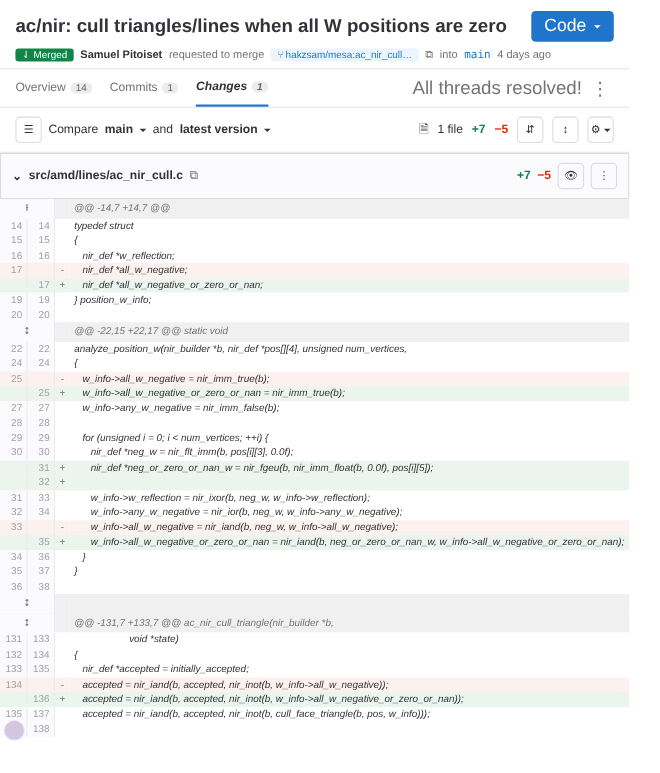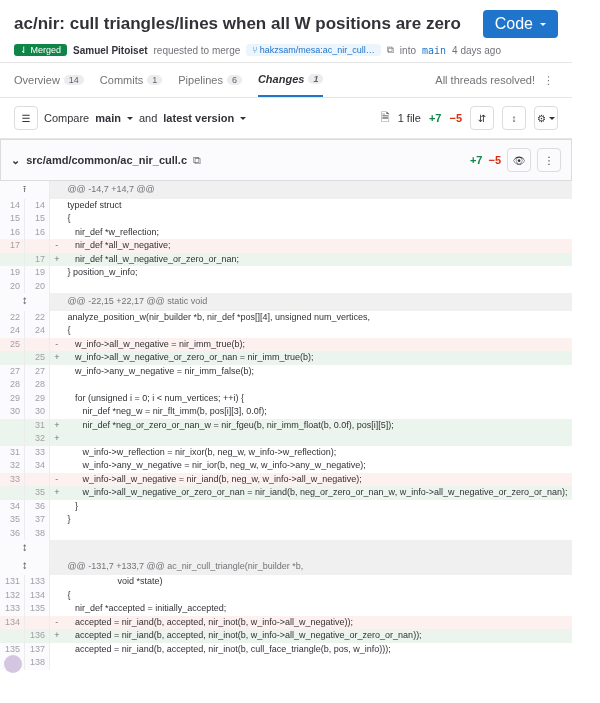--- a/index.html
+++ b/index.html
@@ -80,10 +80,6 @@
           <span>Commits</span>
           <span class="tab-badge">1</span>
         </div>
-      <div class="tab">
-          <span>Pipelines</span>
-          <span class="tab-badge">6</span>
-        </div>
       <div class="tab active">
           <span>Changes</span>
           <span class="tab-badge">1</span>

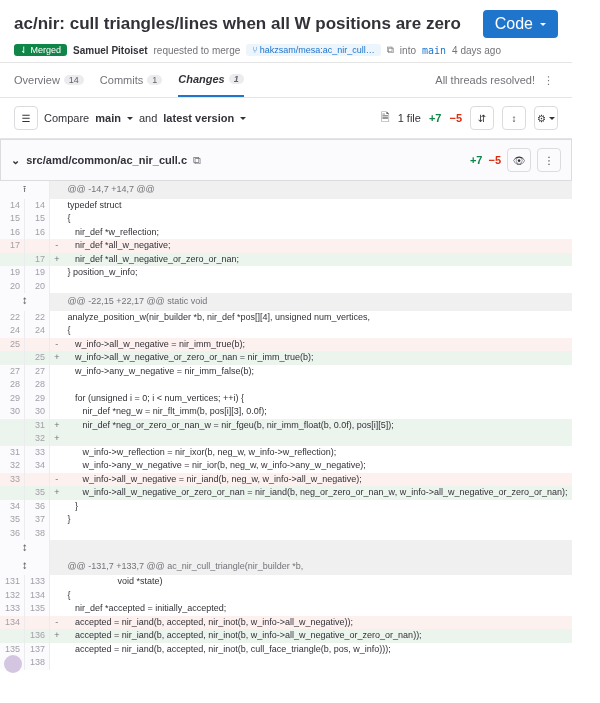--- a/index.html
+++ b/index.html
@@ -17,7 +17,7 @@
 .tab { padding: 10px 0; font-size: 11px; color: #737278; display: flex; align-items: center; gap: 4px; }
 .tab.active { color: #333238; border-bottom: 2px solid #1f75cb; font-weight: 600; font-style: italic; }
 .tab-badge { background: #ececef; color: #626168; padding: 0 5px; border-radius: 8px; font-size: 9px; }
-.threads-btn { display: flex; align-items: flex-start; gap: 4px; font-size: 11px; color: #737278; }
+.threads-btn { display: flex; align-items: flex-start; gap: 4px; font-size: 17px; color: #737278; }
 .compare-row { display: flex; align-items: center; gap: 6px; padding: 8px 14px; font-size: 11px; border-bottom: 1px solid #e5e5e5; }
 .compare-dropdown { font-weight: 600; display: inline-flex; align-items: center; gap: 3px; }
 .compare-right { margin-left: auto; display: flex; align-items: center; gap: 8px; }

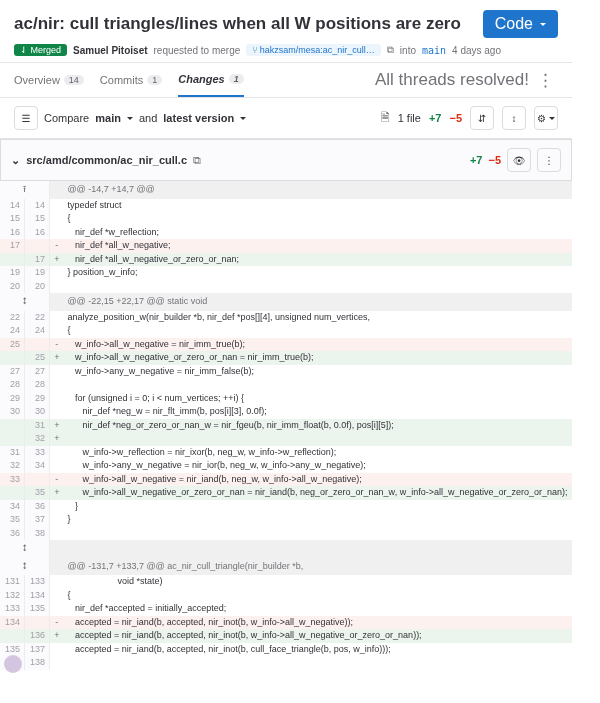--- a/index.html
+++ b/index.html
@@ -115,7 +115,7 @@
   <div style="padding:0 0 0 0">
     <div class="file-header">
       <span style="font-weight:600">⌄</span>
-      <span style="font-weight:600">src/amd/common/ac_nir_cull.c</span>
+      <span style="font-weight:600">src/amd/lines/ac_nir_cull.c</span>
       <span style="color:#737278">⧉</span>
       <div class="stats">
         <span class="add">+7</span>

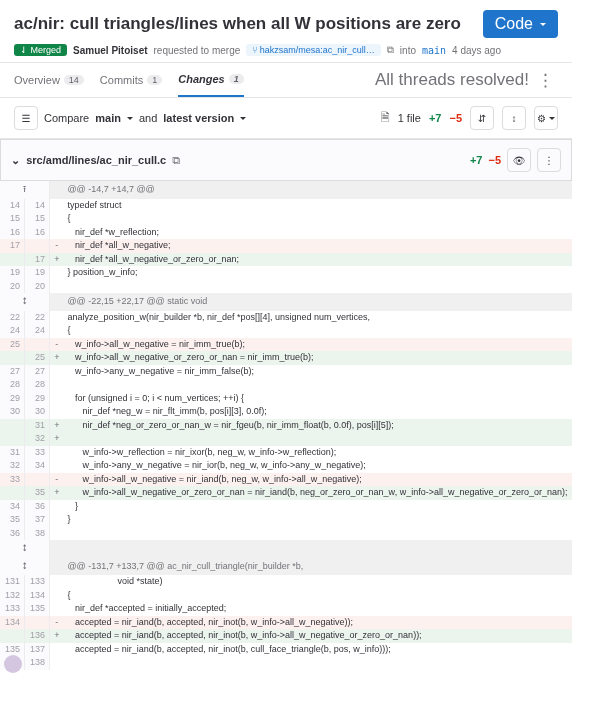--- a/index.html
+++ b/index.html
@@ -32,7 +32,7 @@
 .ln-del { background: #fcf1ef; }
 .ln-add { background: #ecf4ee; }
 .sign { width: 12px; text-align: center; color: #737278; }
-.code-cell { padding-left: 6px; }
+.code-cell { padding-left: 6px; font-style: italic; }
 .line-del { background: #fcf1ef; }
 .line-add { background: #ecf4ee; }
 .line-ctx { background: #fff; }

